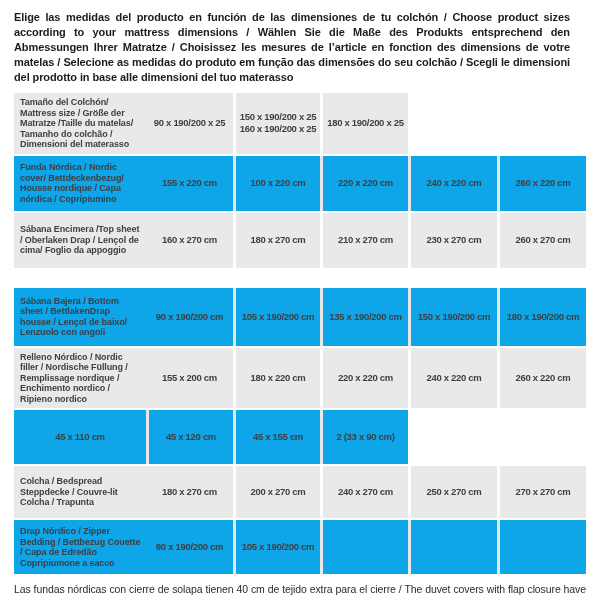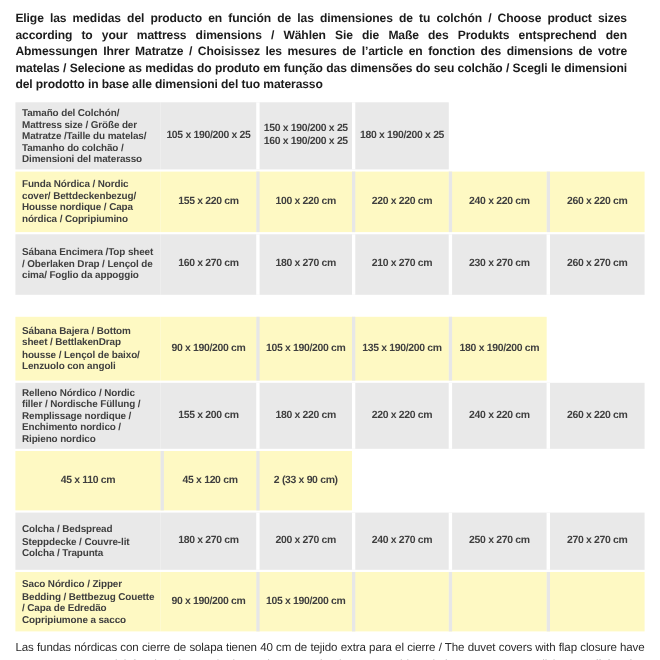--- a/index.html
+++ b/index.html
@@ -75,6 +75,7 @@
   <div class="size-table">
       <div class="row shaded">
         <div class="cell label">Tamaño del Colchón/ Mattress size / Größe der Matratze /Taille du matelas/ Tamanho do colchão / Dimensioni del materasso</div>
+        <div class="cell value">90 x 190/200 x 25</div>
         <div class="cell value">105 x 190/200 x 25</div>
         <div class="cell value">150 x 190/200 x 25
 160 x 190/200 x 25</div>

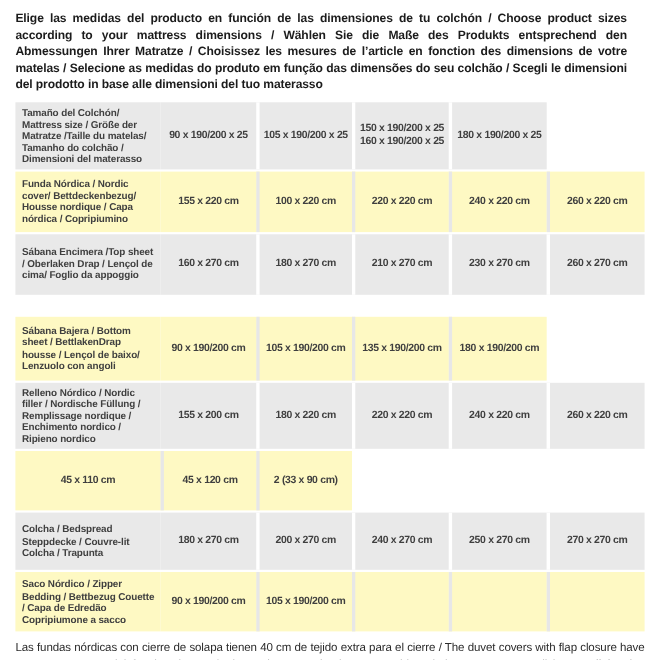--- a/index.html
+++ b/index.html
@@ -76,7 +76,6 @@
       <div class="row shaded">
         <div class="cell label">Tamaño del Colchón/ Mattress size / Größe der Matratze /Taille du matelas/ Tamanho do colchão / Dimensioni del materasso</div>
         <div class="cell value">90 x 190/200 x 25</div>
-        <div class="cell value">105 x 190/200 x 25</div>
         <div class="cell value">150 x 190/200 x 25
 160 x 190/200 x 25</div>
         <div class="cell value">180 x 190/200 x 25</div>

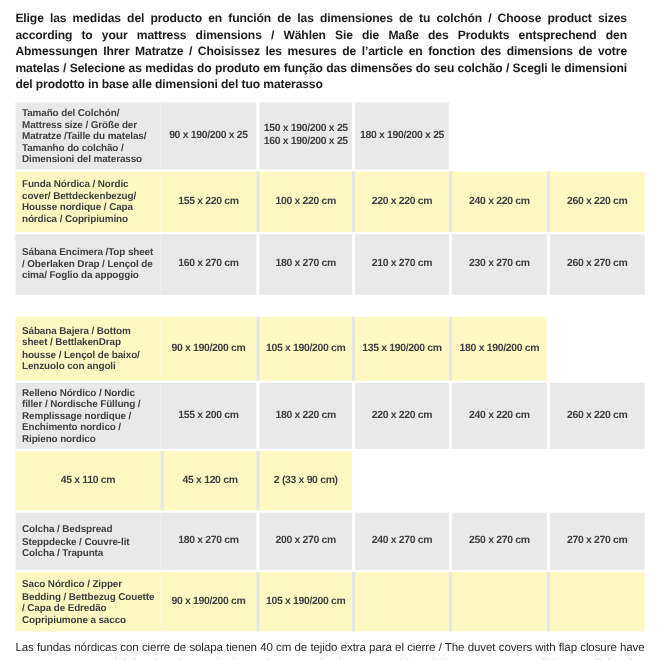--- a/index.html
+++ b/index.html
@@ -24,7 +24,7 @@
     margin-bottom:2px;
   }
   .row.shaded .cell{background:var(--shade,#e9e9e9);}
-  .row.plain  .cell{background:#fef9c3;}
+  .row.plain  .cell{background:#0ea5e9;}
   .cell{
     box-sizing:border-box;
     display:flex;align-items:center;

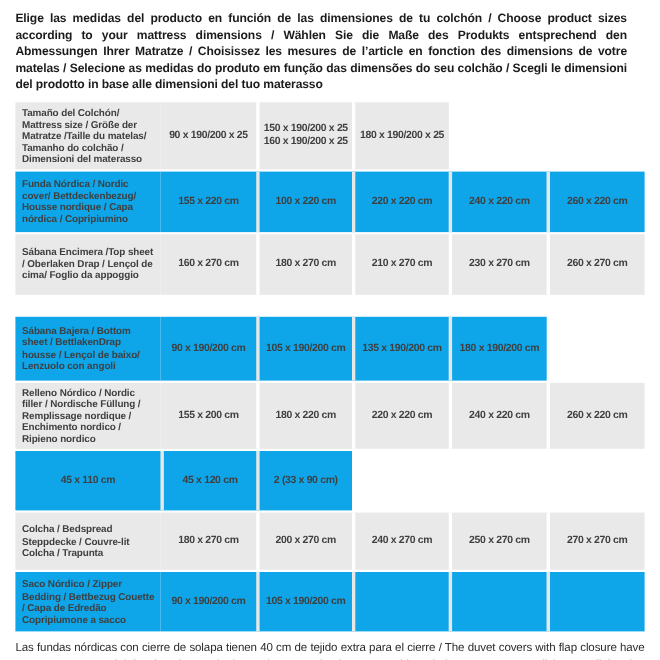--- a/index.html
+++ b/index.html
@@ -101,6 +101,7 @@
         <div class="cell value">90 x 190/200 cm</div>
         <div class="cell value">105 x 190/200 cm</div>
         <div class="cell value">135 x 190/200 cm</div>
+        <div class="cell value">150 x 190/200 cm</div>
         <div class="cell value">180 x 190/200 cm</div>
       </div>
       <div class="row shaded">

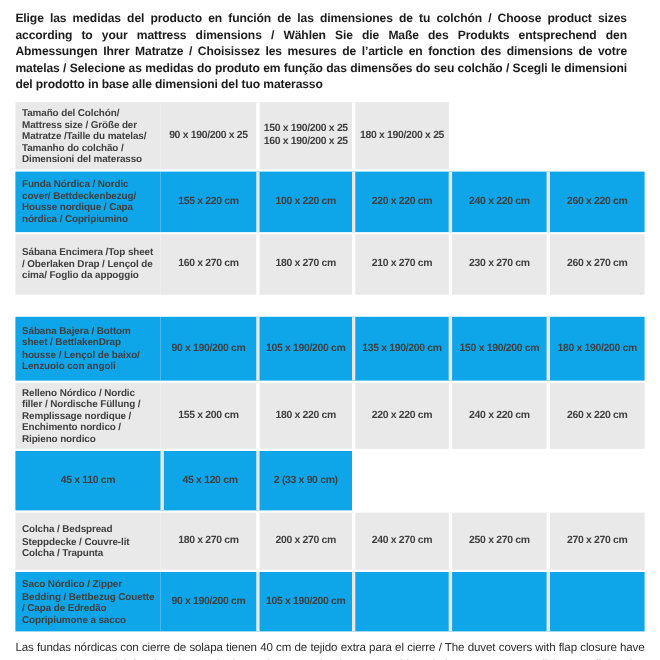--- a/index.html
+++ b/index.html
@@ -115,6 +115,7 @@
       <div class="row plain">
         <div class="cell value">45 x 110 cm</div>
         <div class="cell value">45 x 120 cm</div>
+        <div class="cell value">45 x 155 cm</div>
         <div class="cell value">2 (33 x 90 cm)</div>
       </div>
       <div class="row shaded">

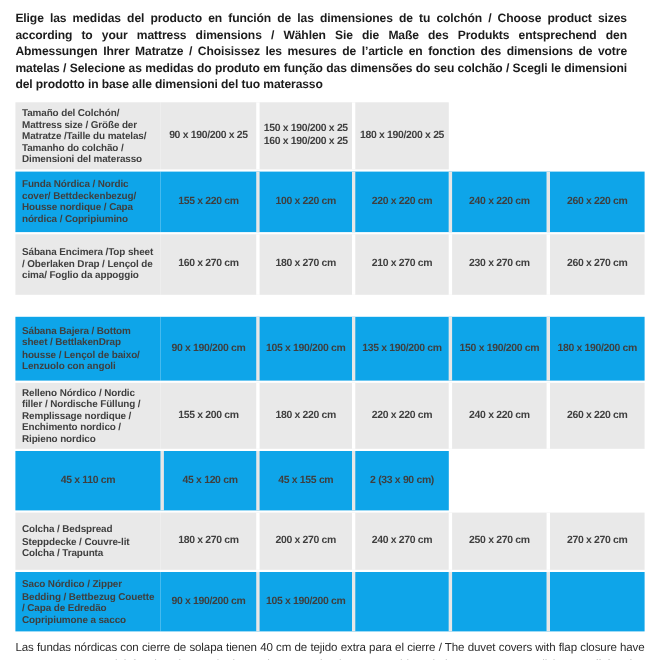--- a/index.html
+++ b/index.html
@@ -127,7 +127,7 @@
         <div class="cell value">270 x 270 cm</div>
       </div>
       <div class="row plain">
-        <div class="cell label">Saco Nórdico / Zipper Bedding / Bettbezug Couette / Capa de Edredão Copripiumone a sacco</div>
+        <div class="cell label">Drap Nórdico / Zipper Bedding / Bettbezug Couette / Capa de Edredão Copripiumone a sacco</div>
         <div class="cell value">90 x 190/200 cm</div>
         <div class="cell value">105 x 190/200 cm</div>
         <div class="cell value"></div>

